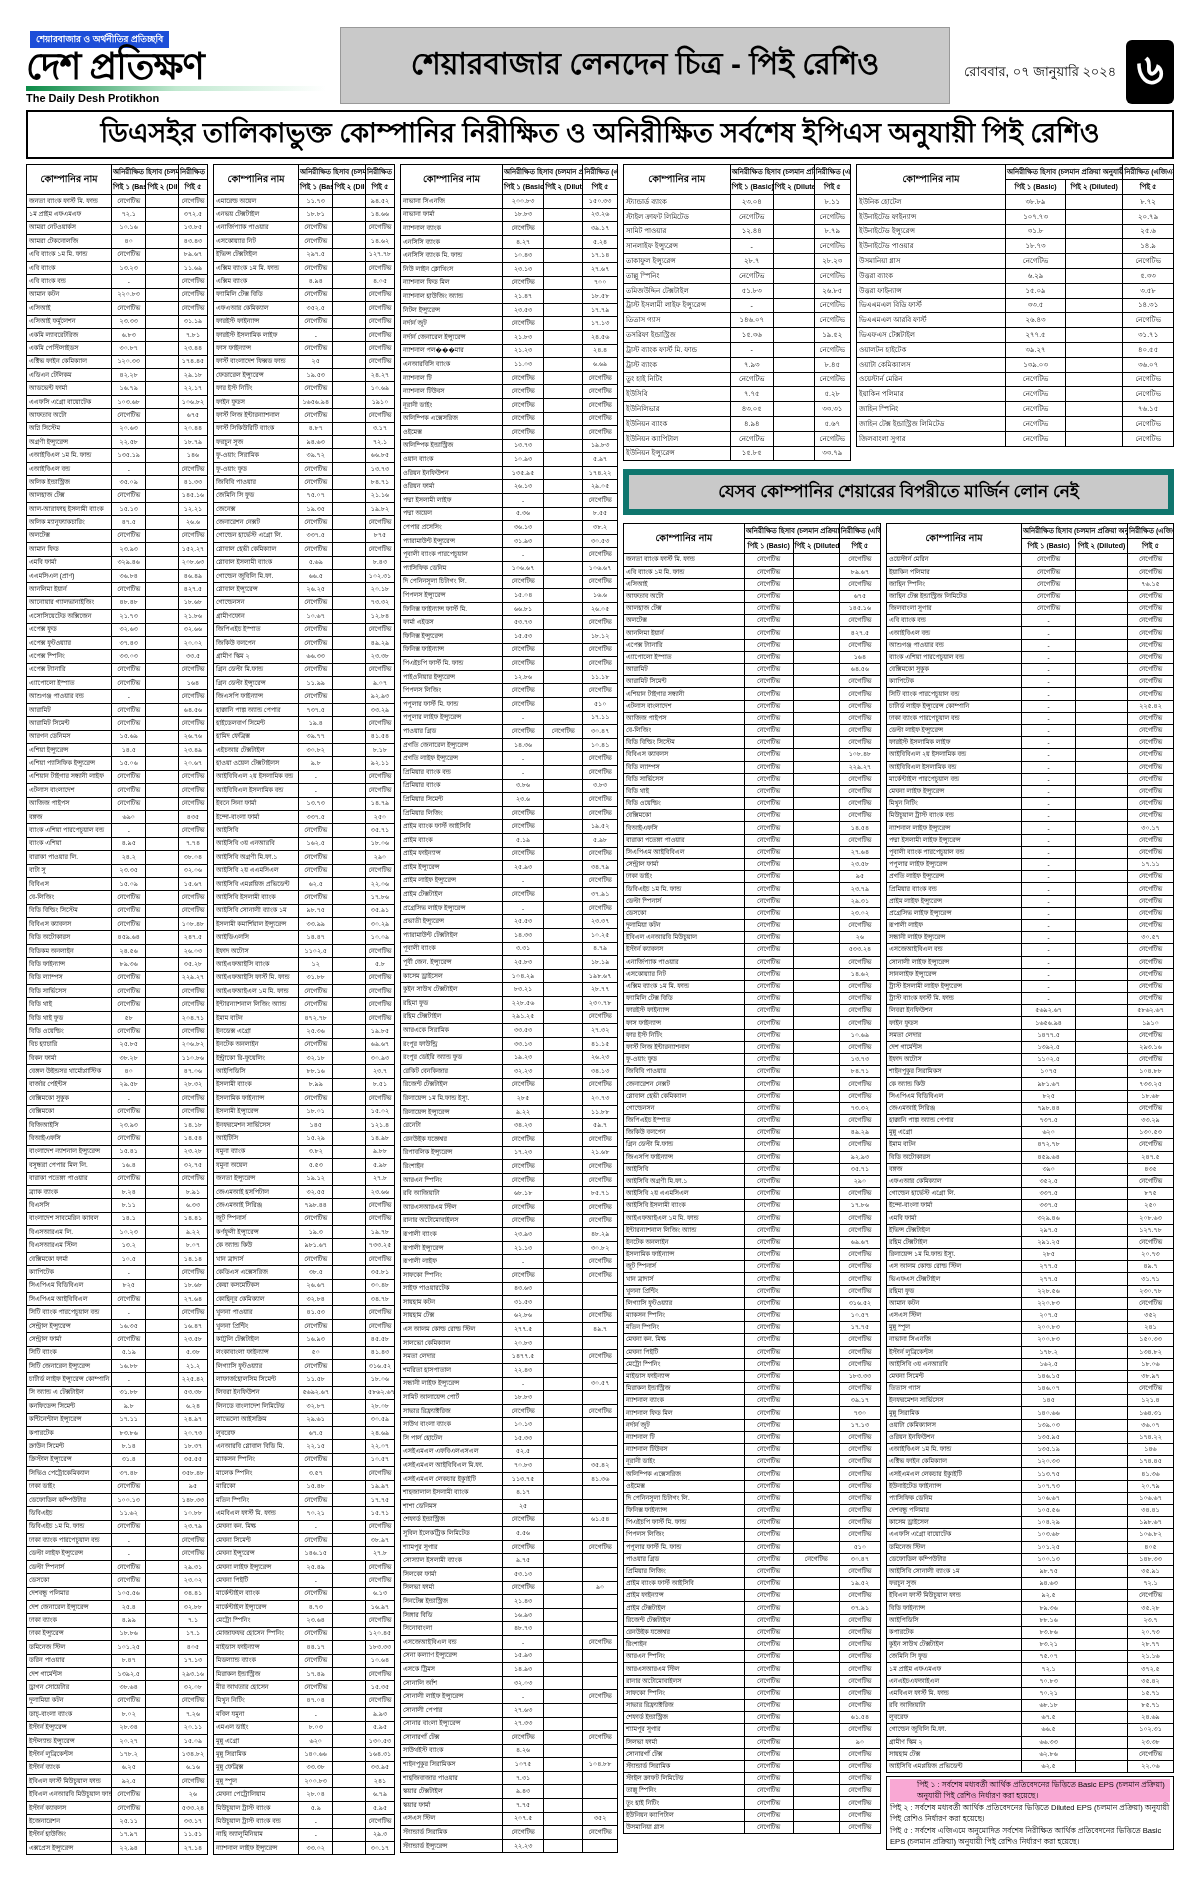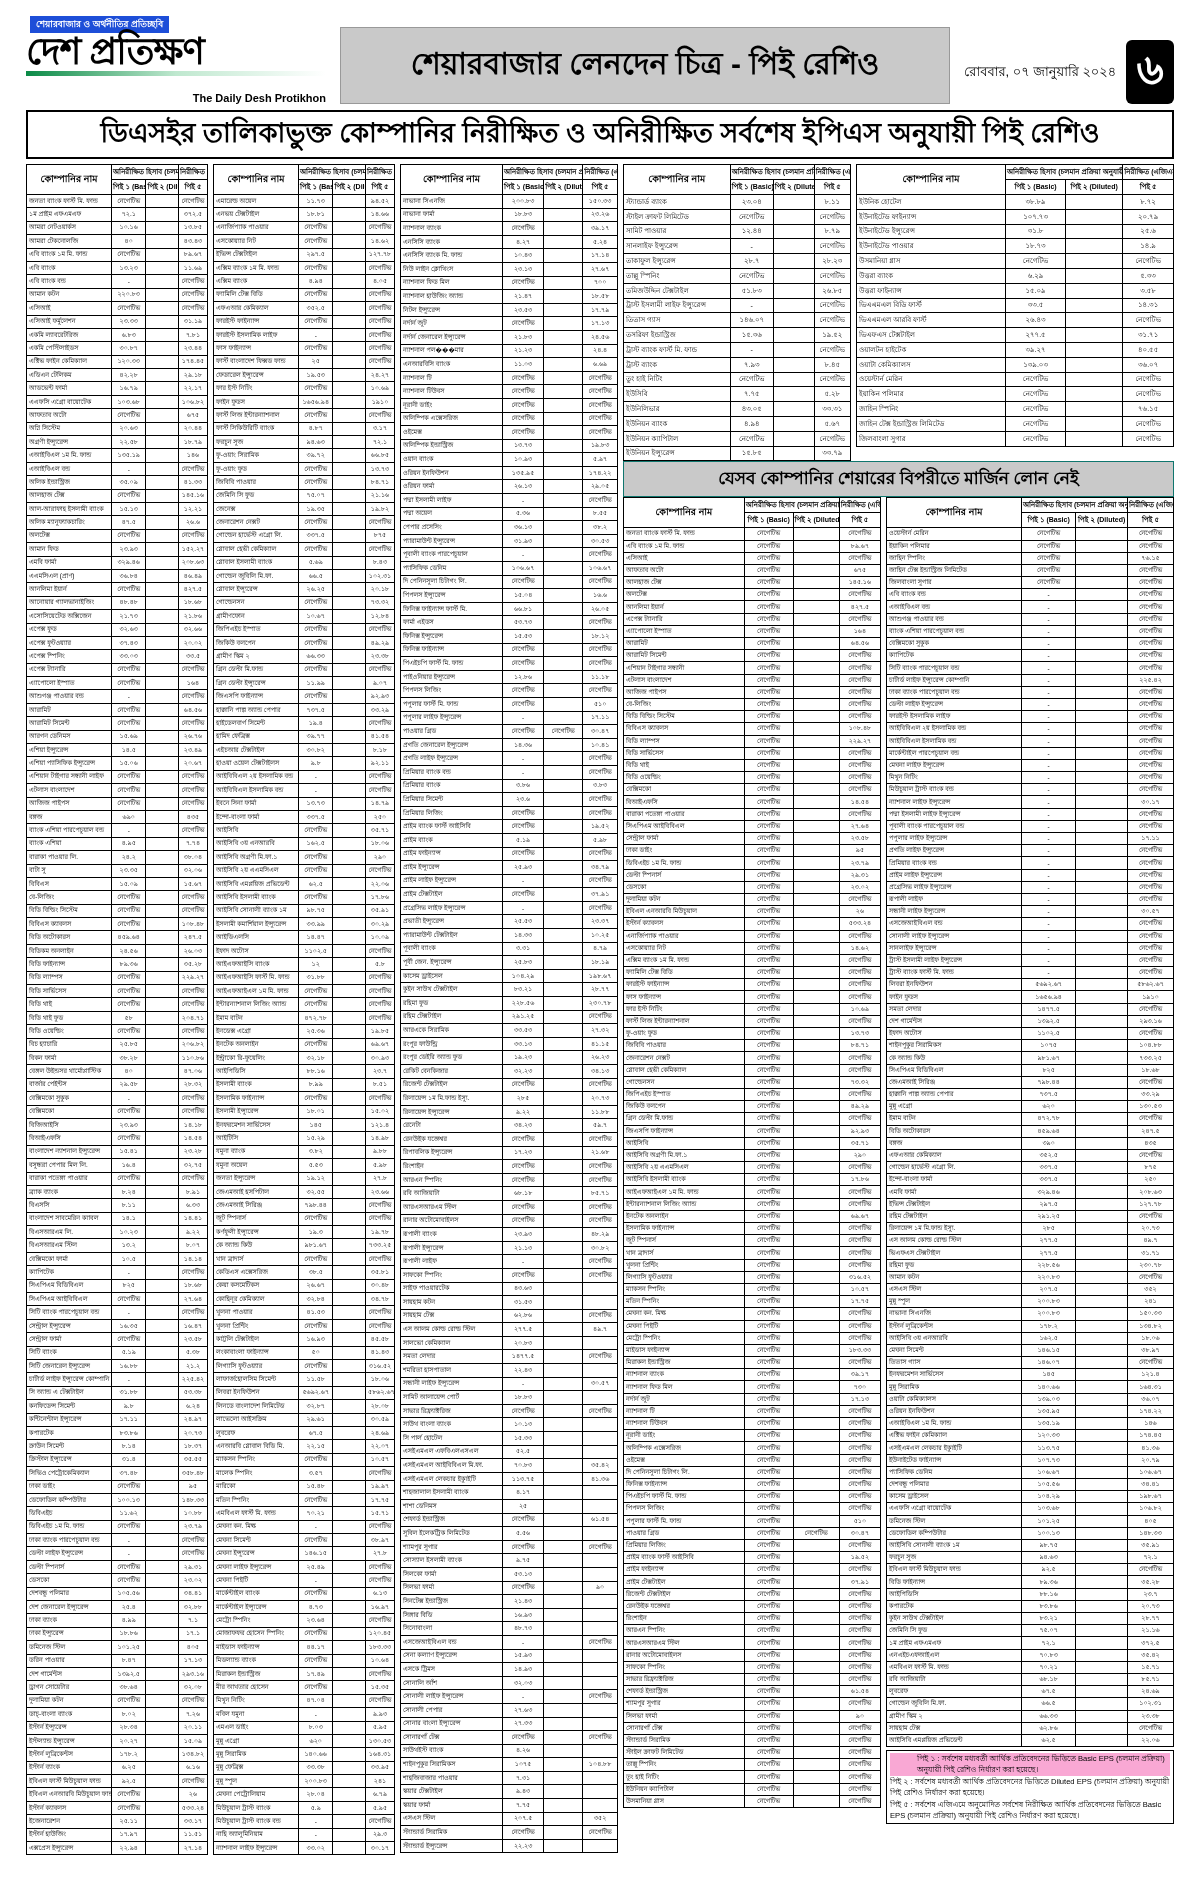--- a/index.html
+++ b/index.html
@@ -14,7 +14,7 @@
                  padding:1px 6px; font-weight:bold; margin-left:4px; }
   .logo-main { font-size:37px; font-weight:bold; line-height:1; letter-spacing:-1px; }
   .logo-bar { height:5px; background:linear-gradient(to right,#0a8a46,#bfe8cf,#ffffff); margin-top:1px; }
-  .logo-sub { font-size:11px; font-weight:bold; text-align:right; margin-top:16px; }
+  .logo-sub { font-size:11px; font-weight:bold; margin-top:1px; }
   .head-box { flex:1; background:#c9c9c9; border:1px solid #999; text-align:center;
               font-size:30px; font-weight:bold; padding:12px 16px; }
   .head-right { width:210px; display:flex; align-items:center; gap:10px; justify-content:flex-end; }

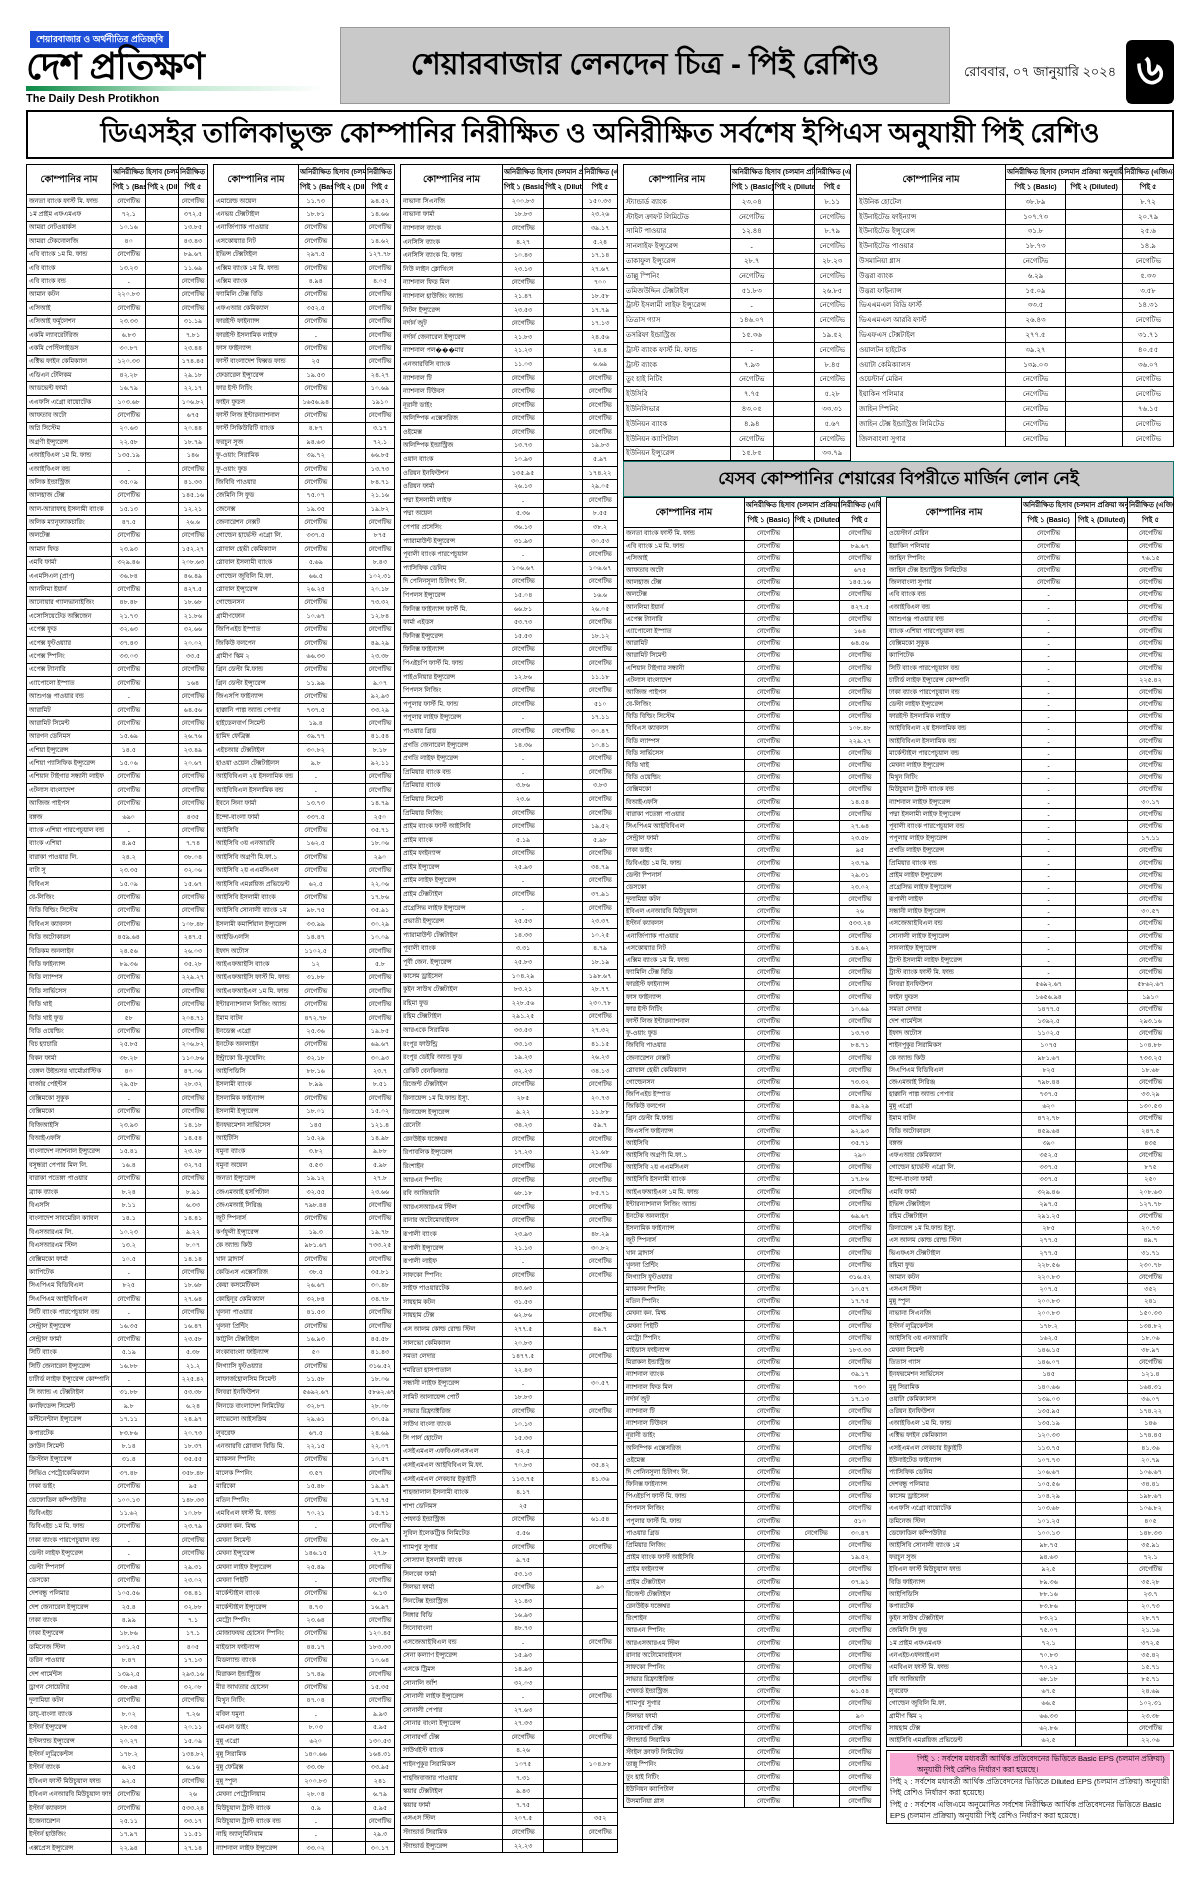--- a/index.html
+++ b/index.html
@@ -32,8 +32,8 @@
   .rightwrap { flex:1; }
   .toprow { display:flex; gap:5px; }
   .t4 { width:228px; } .t5 { flex:1; }
-  .banner { background:#c9c9c9; border:1px solid #0f766e; font-size:17px; font-weight:bold;
-            text-align:center; padding:3px 0; margin:0 0; }
+  .banner { background:#c9c9c9; border:6px solid #0f766e; font-size:17px; font-weight:bold;
+            text-align:center; padding:3px 0; margin:8px 0; }
   .marginrow { display:flex; gap:5px; }
   .m1 { width:258px; } .m2 { flex:1; }
 

